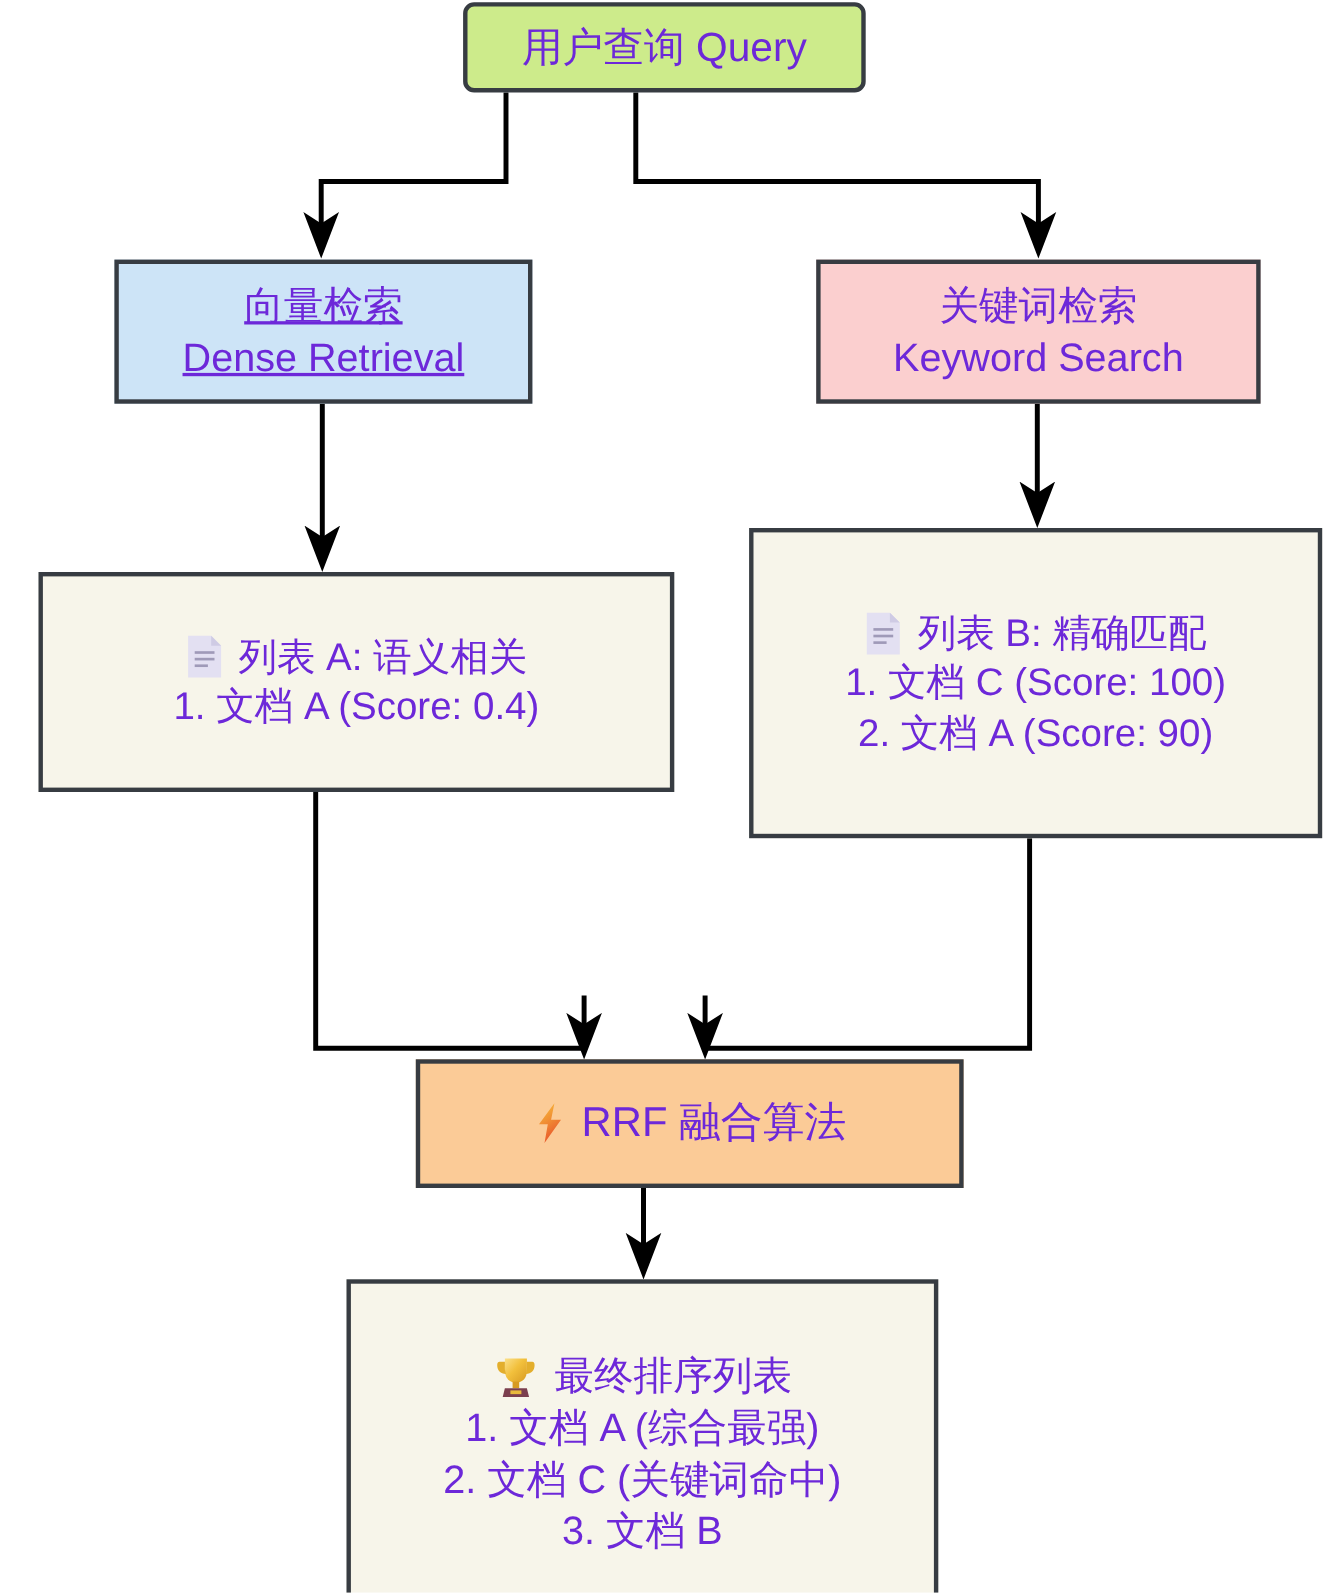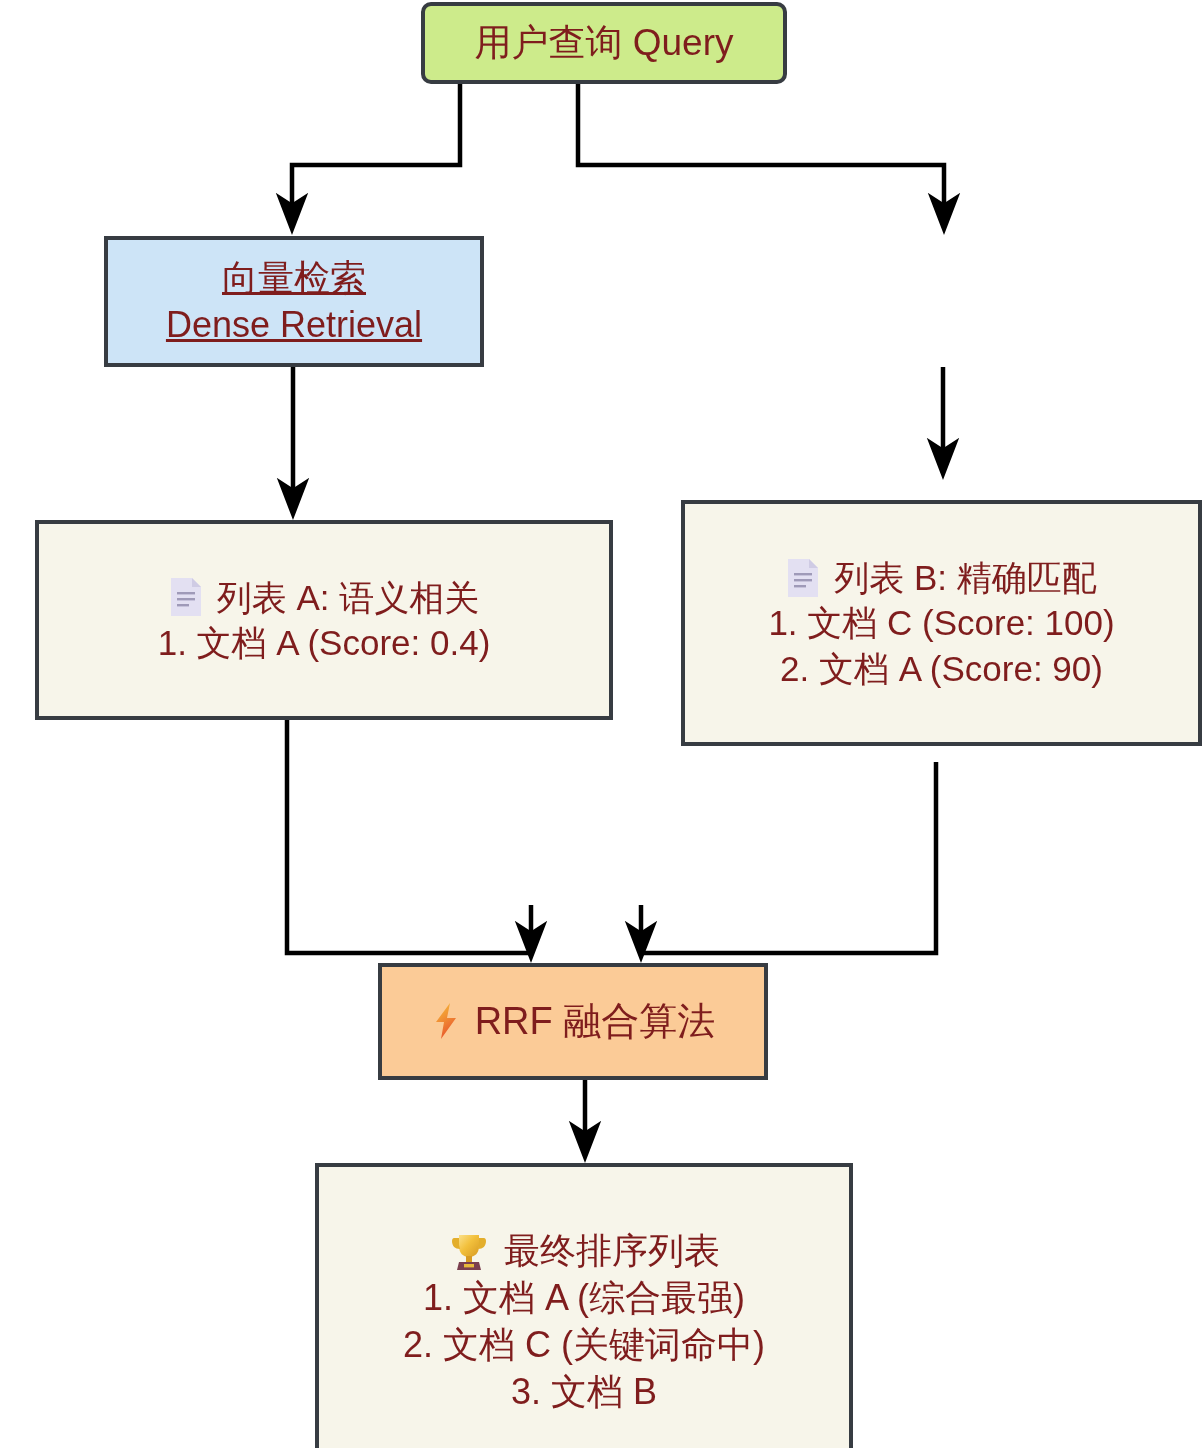--- a/index.html
+++ b/index.html
@@ -34,7 +34,7 @@
     align-items: center;
     justify-content: center;
     text-align: center;
-    color: #7f1d1d;
+    color: #6d28d9;
     line-height: 1.30;
     white-space: nowrap;
   }

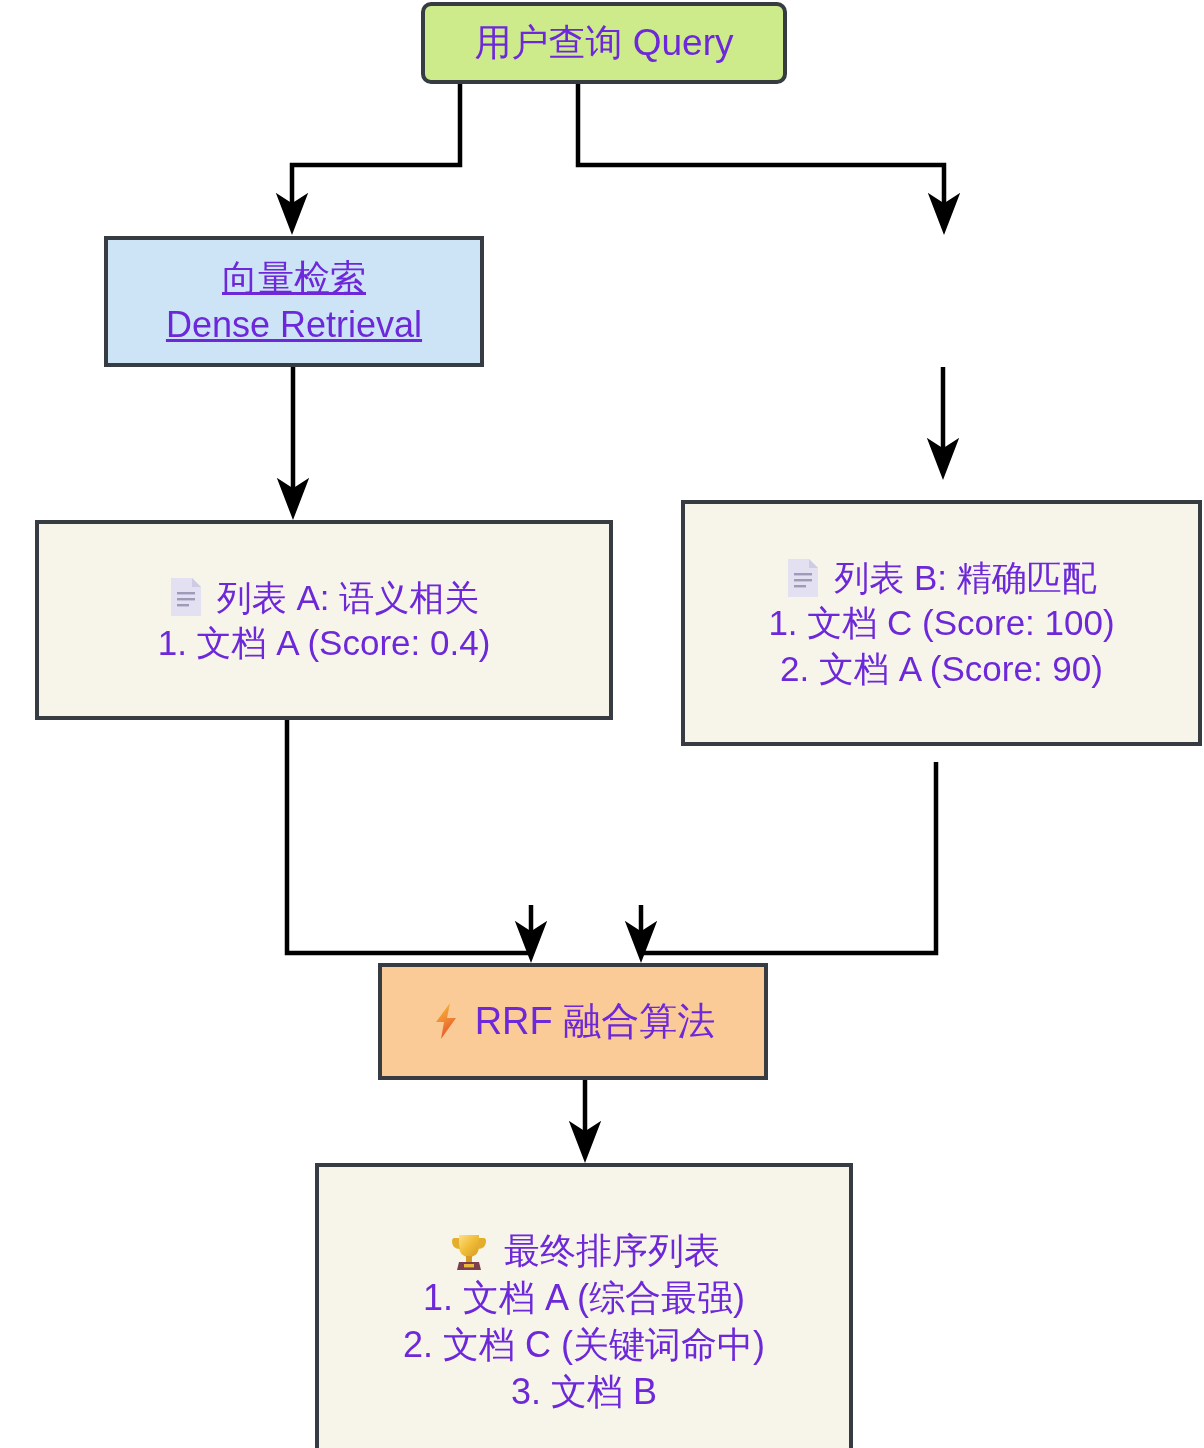--- a/index.html
+++ b/index.html
@@ -132,6 +132,10 @@
     <span class="line">Dense Retrieval</span>
   </div>
 
+  <div class="node" id="node-keyword">
+    <span class="line">关键词检索</span>
+    <span class="line">Keyword Search</span>
+  </div>
 
   <div class="node" id="node-list-a">
     <span class="hdr">

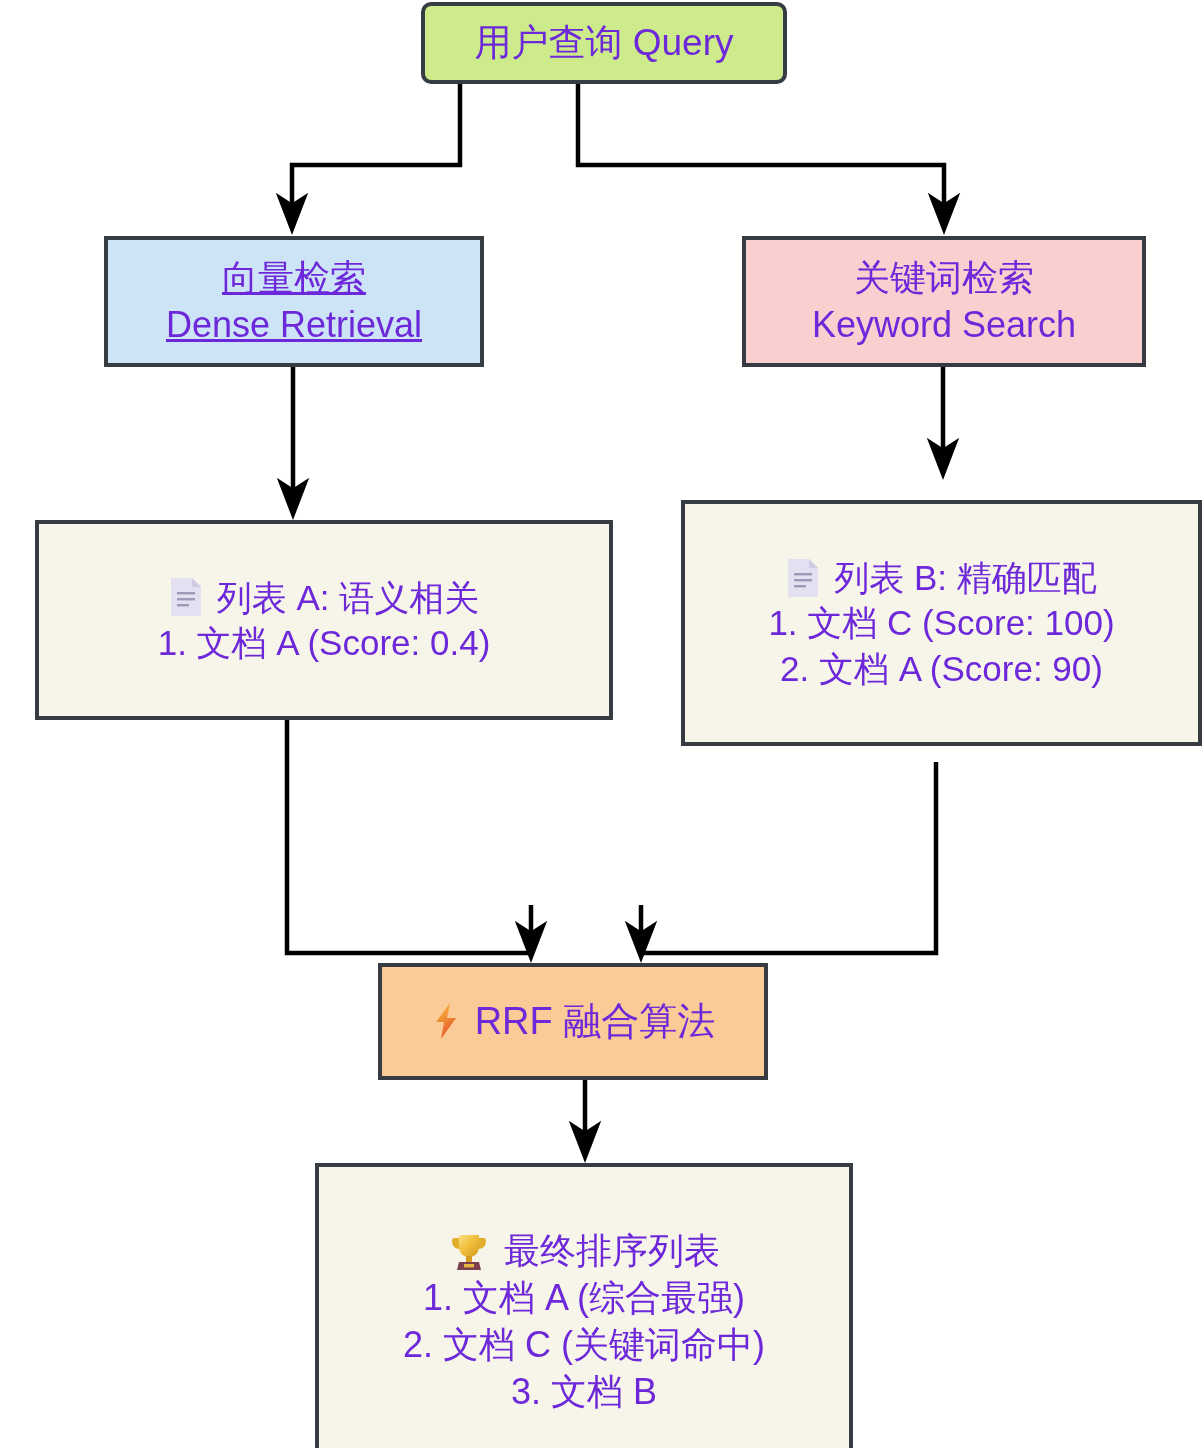--- a/index.html
+++ b/index.html
@@ -73,10 +73,9 @@
     margin-left: 33px;
   }
   #node-list-b {
-    left: 681px; top: 480px; width: 521px; height: 246px;
+    left: 681px; top: 480px; width: 521px; height: 282px;
     background: #f7f5ea;
     font-size: 35px;
-    margin-top: 20px;
   }
   #node-rrf {
     left: 378px; top: 963px; width: 390px; height: 117px;

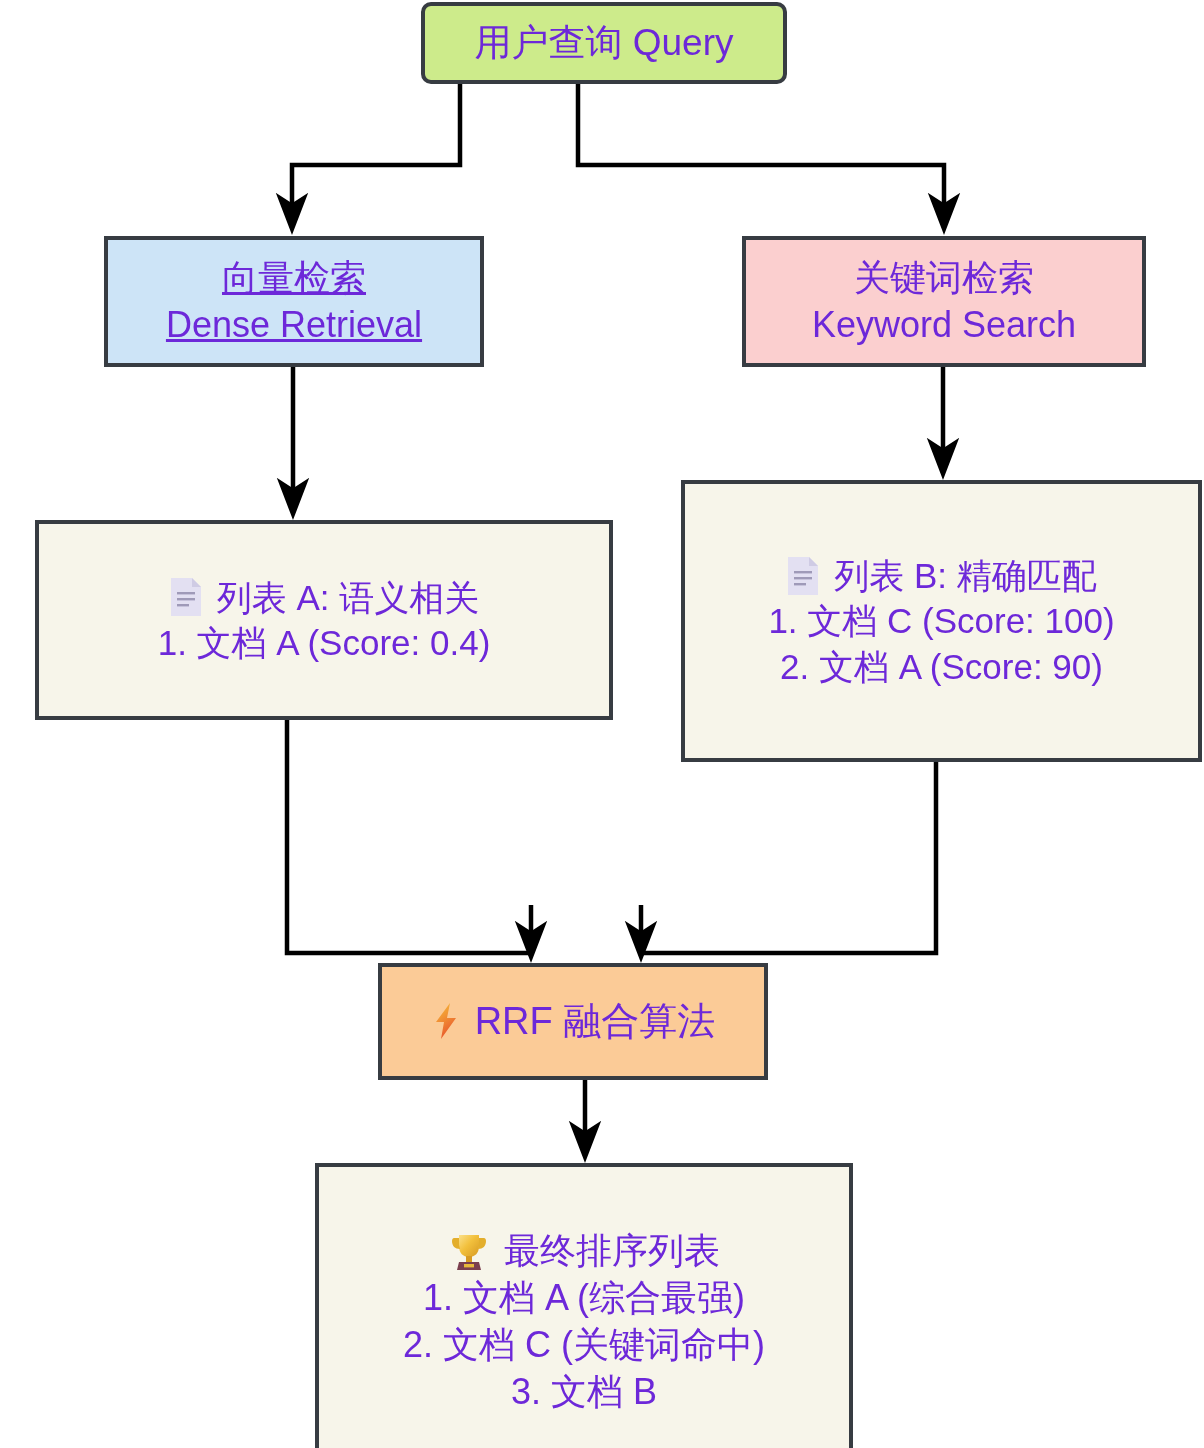--- a/index.html
+++ b/index.html
@@ -78,7 +78,7 @@
     font-size: 35px;
   }
   #node-rrf {
-    left: 378px; top: 963px; width: 390px; height: 117px;
+    left: 378px; top: 963px; width: 498px; height: 117px;
     background: #fbcb97;
     font-size: 38px;
   }

